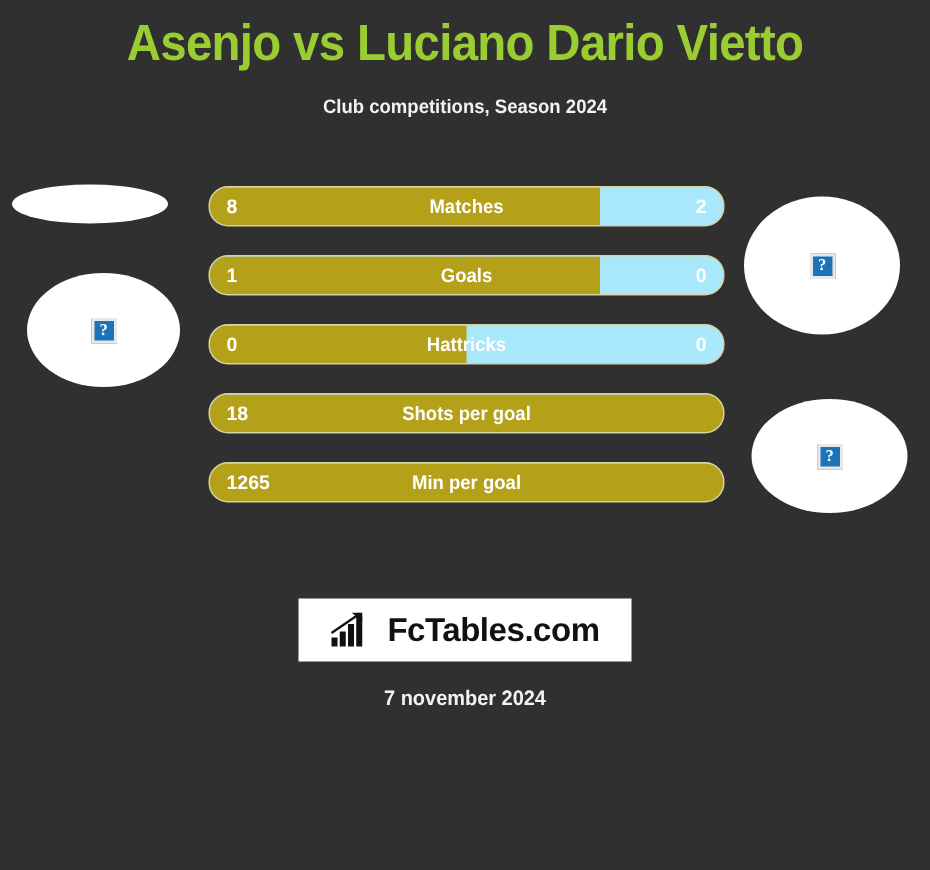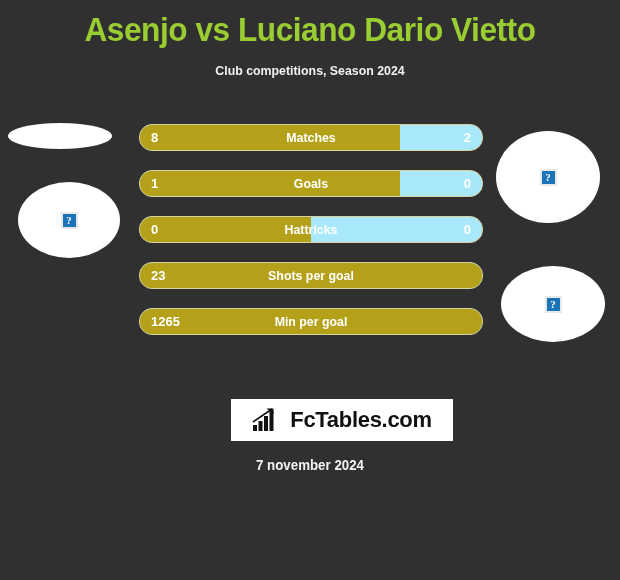--- a/index.html
+++ b/index.html
@@ -208,7 +208,7 @@
     </div>
     <div class="bar-row">
       <div class="bar-fill" style="width: 100%; background: rgb(181, 160, 25);"></div>
-      <span class="bar-home">23</span>
+      <span class="bar-home">18</span>
       <span class="bar-label">Shots per goal</span>
     </div>
     <div class="bar-row">

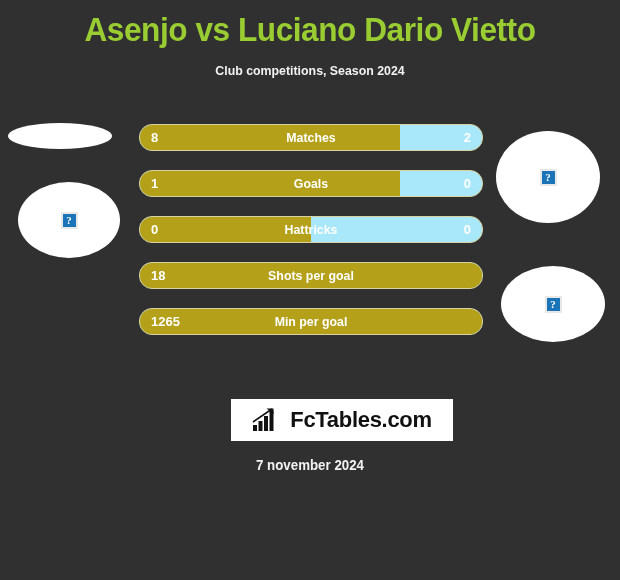--- a/index.html
+++ b/index.html
@@ -143,7 +143,6 @@
     align-items: center;
     justify-content: center;
     gap: 12px;
-    margin-left: 32px;
   }
   .logo-text {
     color: #111111;

